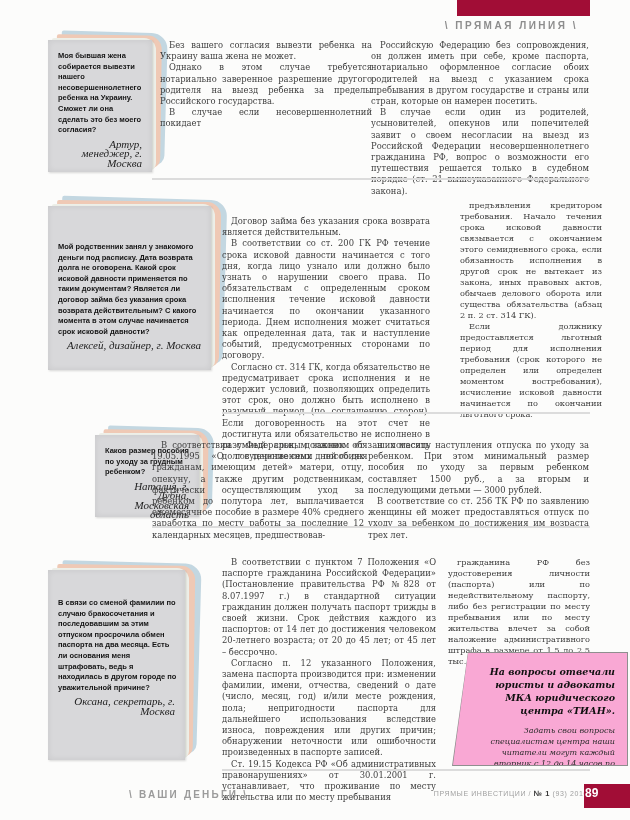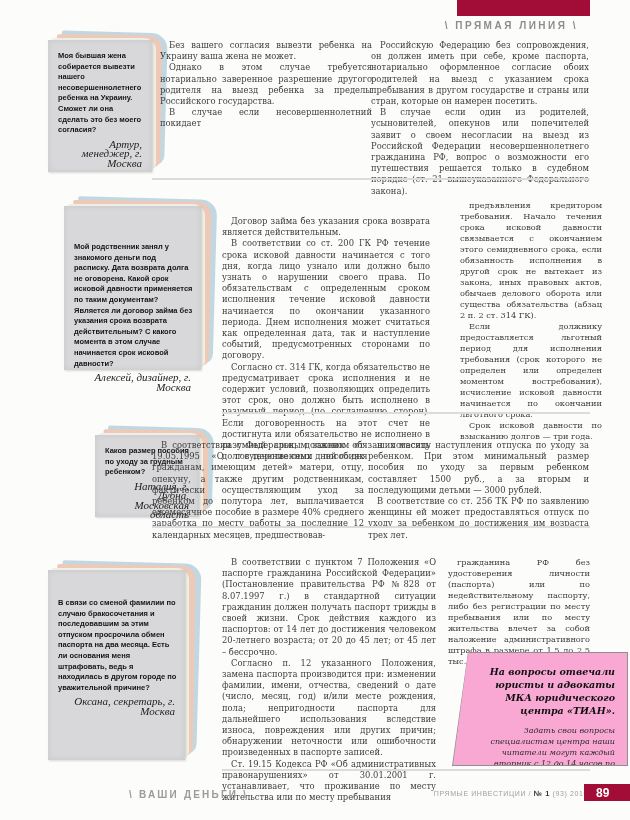--- a/index.html
+++ b/index.html
@@ -23,7 +23,7 @@
   .sheet-white{inset:-2px -4px 1px 4px;background:#edEFe8;border-radius:2px 12px 8px 2px;}
   .card{position:absolute;inset:0;background:#d8d8da;box-shadow:inset 0 0 6px rgba(0,0,0,.08),1px 1px 2px rgba(0,0,0,.15);}
   .qa1 .card-stack{left:48px;top:2px;width:104px;height:132px;}
-  .qa2 .card-stack{left:48px;top:6px;width:137px;height:164px;margin-left:16px;}
+  .qa2 .card-stack{left:48px;top:6px;width:163px;height:164px;}
   .qa3 .card-stack{left:48px;top:-3px;width:104px;height:82px;margin-left:47px;}
   .qa4 .card-stack{left:48px;top:15px;width:137px;height:190px;}
   .card{padding:11px 8px 19px 10px;box-sizing:border-box;}

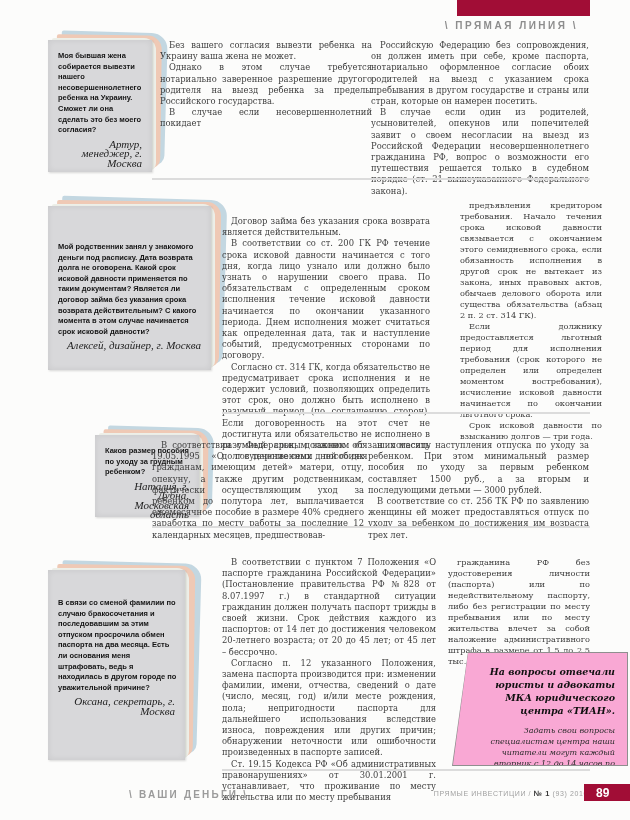--- a/index.html
+++ b/index.html
@@ -116,7 +116,6 @@
     <div class="col col2">
         <p>предъявления кредитором требования. Начало течения срока исковой давности связывается с окончанием этого семидневного срока, если обязанность исполнения в другой срок не вытекает из закона, иных правовых актов, обычаев делового оборота или существа обязательства (абзац 2 п. 2 ст. 314 ГК).</p>
         <p>Если должнику предоставляется льготный период для исполнения требования (срок которого не определен или определен моментом востребования), исчисление исковой давности начинается по окончании льготного срока.</p>
-        <p>Срок исковой давности по взысканию долгов — три года.</p>
       </div>
     <div class="rule"></div>
   </section>

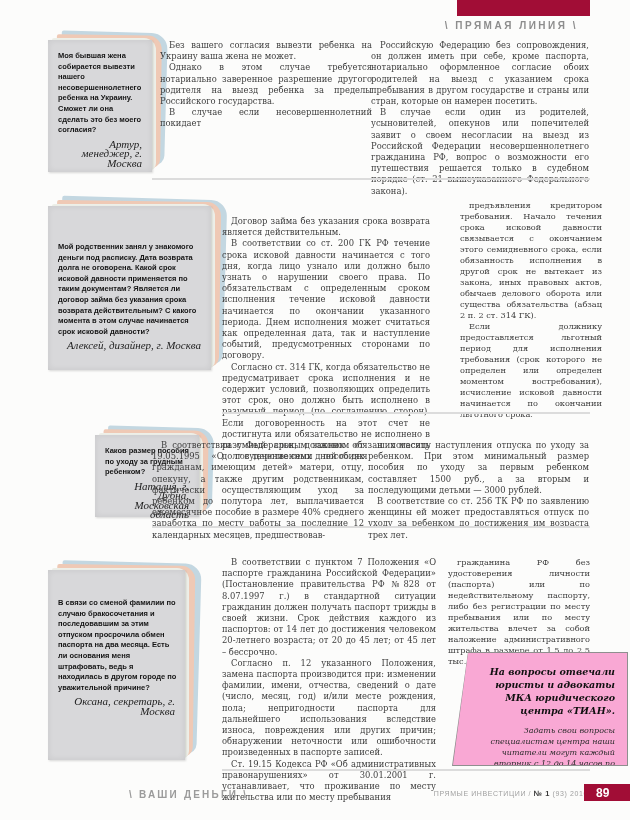--- a/index.html
+++ b/index.html
@@ -65,8 +65,8 @@
   .footer-right{position:absolute;left:360px;top:789px;width:228px;text-align:right;
         font-size:7px;letter-spacing:.6px;color:#a0a0a0;}
   .footer-right .fr-bold{font-weight:bold;font-size:7.5px;color:#3a3a3a;}
-  .page-num{position:absolute;left:584px;top:784px;width:46px;height:17px;background:#a10d36;
-        color:#fff;font-weight:bold;font-size:12px;line-height:19px;padding-left:12px;box-sizing:border-box;}
+  .page-num{position:absolute;left:584px;top:784px;width:46px;height:24px;background:#a10d36;
+        color:#fff;font-weight:bold;font-size:12px;line-height:19px;padding-left:1px;box-sizing:border-box;}
 </style>
 </head>
 <body>

